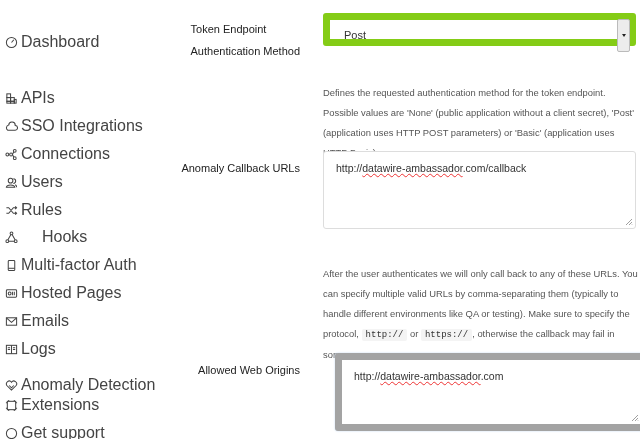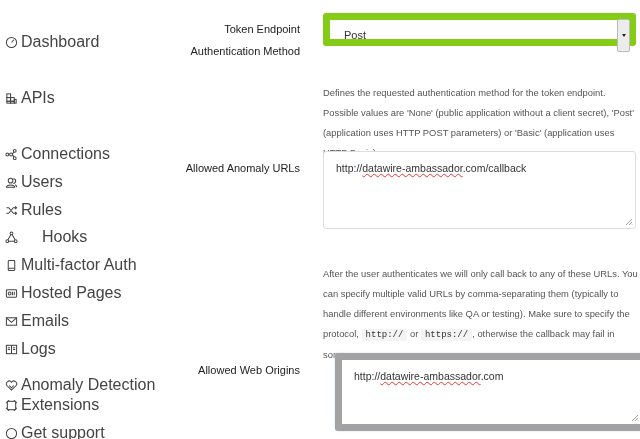--- a/index.html
+++ b/index.html
@@ -12,7 +12,7 @@
   .nav-icon { width: 14px; height: 14px; margin-right: 3px; display: inline-flex; align-items: center; justify-content: center; }
   .nav-icon svg { width: 13px; height: 13px; stroke: currentColor; fill: none; stroke-width: 1.1; }
 
-  .label { position: absolute; right: 340px; text-align: right; font-size: 11px; color: #222; line-height: 22px; }
+  .label { position: absolute; right: 340px; font-size: 11px; color: #222; line-height: 22px; }
 
   .select { position: absolute; left: 323px; top: 13px; width: 313px; height: 33px; border: 7px solid #84cc16; border-radius: 3px; background: #fff; }
   .select-value { position: absolute; left: 14px; top: 9px; font-size: 11px; color: #333; }

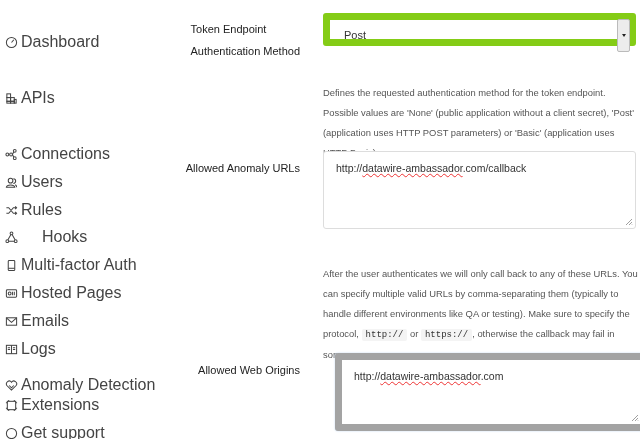--- a/index.html
+++ b/index.html
@@ -53,6 +53,14 @@
       </span>
     <span>APIs</span>
   </div>
+  <div class="nav-item" style="top:117px">
+    <span class="nav-icon">
+        <svg viewBox="0 0 14 14">
+          <path d="M3 11 H11 A2.5 2.5 0 0 0 11 6 A3.5 3.5 0 0 0 4 5.5 A3 3 0 0 0 3 11 Z"></path>
+        </svg>
+      </span>
+    <span>SSO Integrations</span>
+  </div>
   <div class="nav-item" style="top:145px">
     <span class="nav-icon">
         <svg viewBox="0 0 14 14">

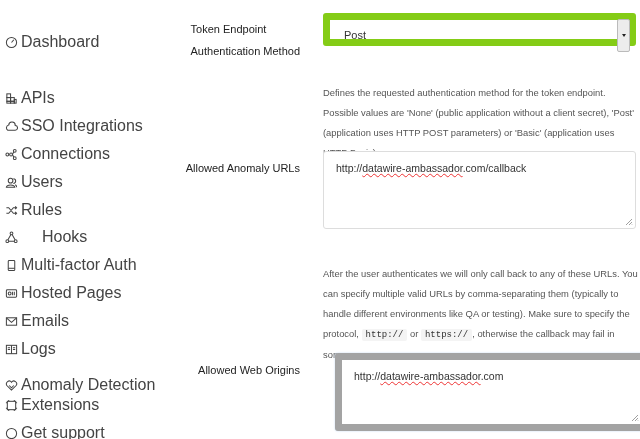--- a/index.html
+++ b/index.html
@@ -179,7 +179,7 @@
 </div>
 <div class="help" style="top:52px">Defines the requested authentication method for the token endpoint. Possible values are 'None' (public application without a client secret), 'Post' (application uses HTTP POST parameters) or 'Basic' (application uses HTTP Basic).</div>
 
-<div class="label" style="top:157px">Allowed Anomaly URLs</div>
+<div class="label" style="top:157px">Anomaly Callback URLs</div>
 <div class="textarea" style="top:151px; height:78px">
   <span>http://</span><span class="spell">datawire-ambassador</span><span>.com/callback</span>
   <svg class="grip" viewBox="0 0 9 9">

